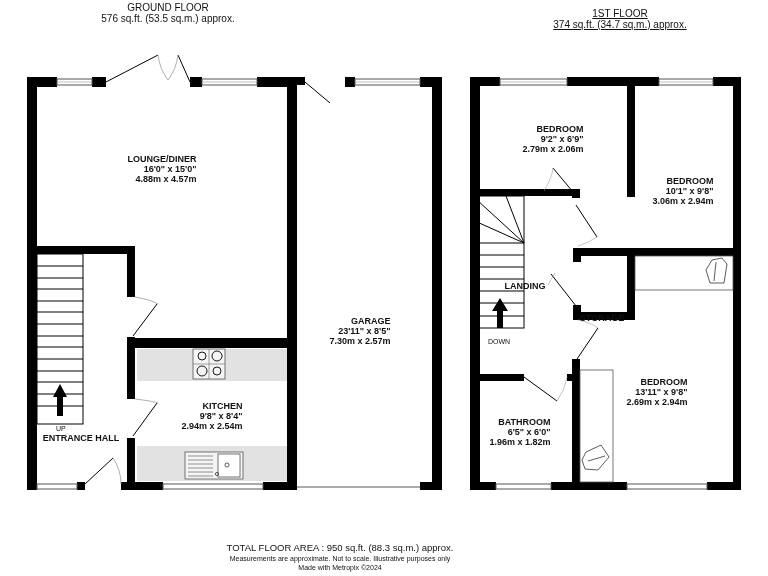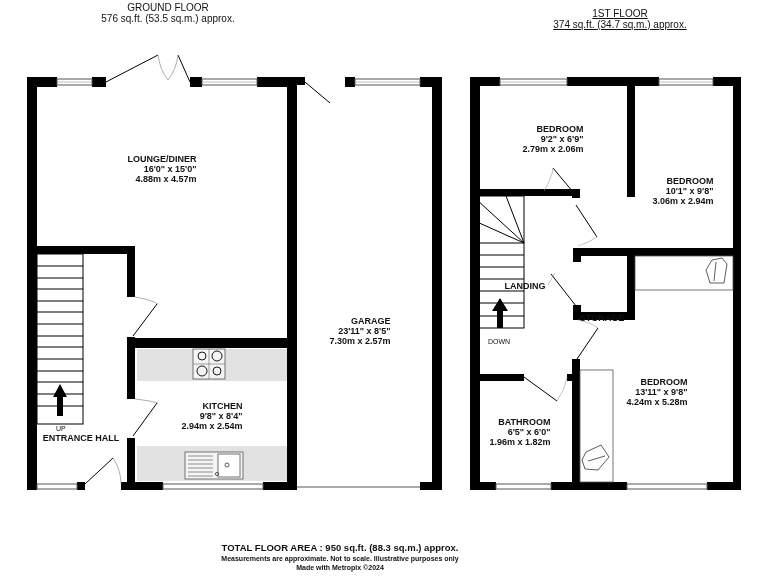--- a/index.html
+++ b/index.html
@@ -257,7 +257,7 @@
 <div class="room-label" style="left:657px; top:377px;">
   <span>BEDROOM</span>
   <span>13'11"  x 9'8"</span>
-  <span>4.24m  x 5.28m</span>
+  <span>2.69m  x 2.94m</span>
 </div>
 <div class="room-label" style="left:520px; top:417px;">
   <span>BATHROOM</span>

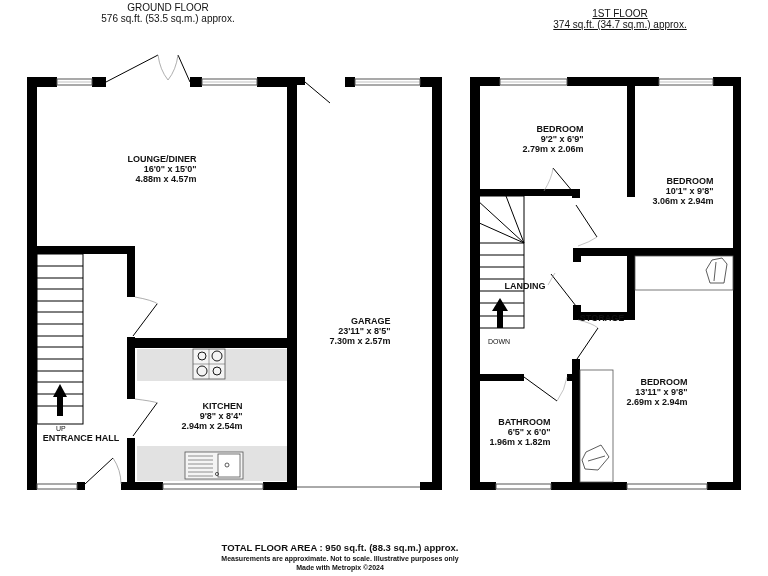--- a/index.html
+++ b/index.html
@@ -11,7 +11,7 @@
   .room-label { position:absolute; text-align:right; font-size:9px; line-height:10px; font-weight:bold; color:#111; white-space:nowrap; transform:translateX(-50%); }
   .room-label span { display:block; }
   .small-label { position:absolute; font-size:7px; color:#111; white-space:nowrap; }
-  .footer { position:absolute; left:0; width:680px; text-align:center; top:542px; color:#111;font-weight:bold; }
+  .footer { position:absolute; left:0; width:680px; text-align:center; top:542px; color:#111; }
   .footer .total { font-size:9.5px; line-height:12px; }
   .footer .note { font-size:7px; line-height:9px; }
 </style>

